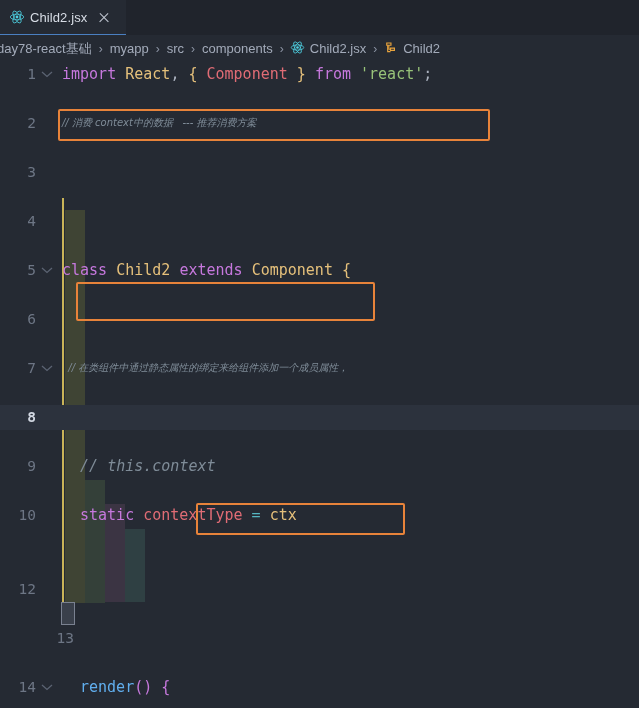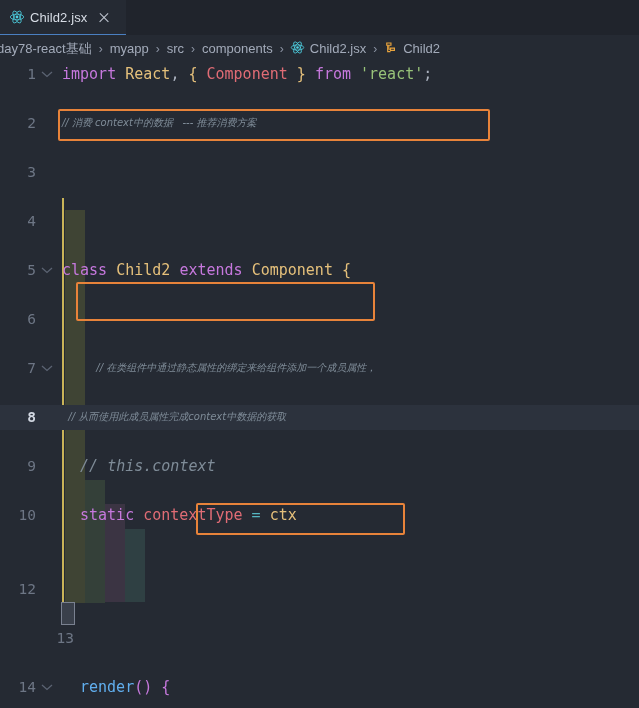--- a/index.html
+++ b/index.html
@@ -208,7 +208,7 @@
               <path d="M1 2 L6 6.5 L11 2" fill="none" stroke="#5b6372" stroke-width="1.3"></path>
             </svg>
         </span>
-        <span class="code cn t-cmt" style="left:62px;padding-left:28px;">  // 在类组件中通过静态属性的绑定来给组件添加一个成员属性，</span>
+        <span class="code cn t-cmt" style="left:62px;">  // 在类组件中通过静态属性的绑定来给组件添加一个成员属性，</span>
       </div>
 
       <div class="row active" style="top:171.5px;">

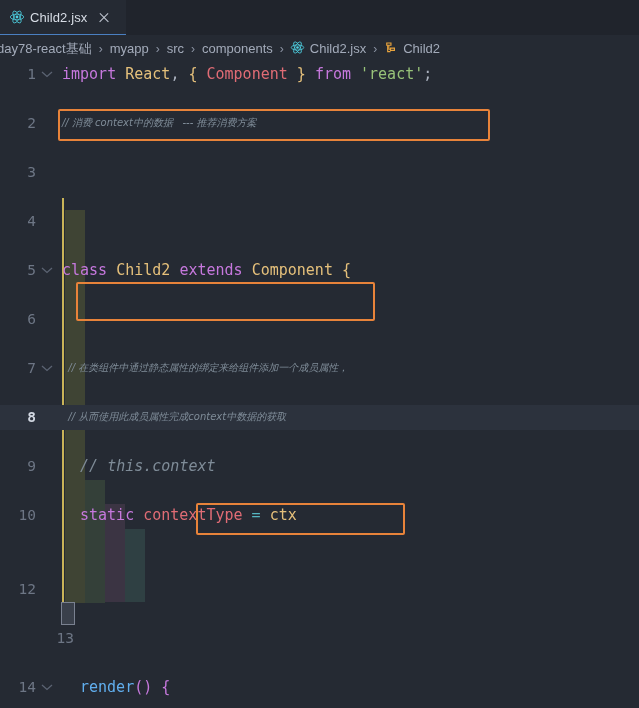--- a/index.html
+++ b/index.html
@@ -213,7 +213,6 @@
 
       <div class="row active" style="top:171.5px;">
         <span class="ln">8</span>
-        <span class="code cn t-cmt" style="left:62px;">  // 从而使用此成员属性完成context中数据的获取</span>
       </div>
 
       <div class="row" style="top:196px;">

